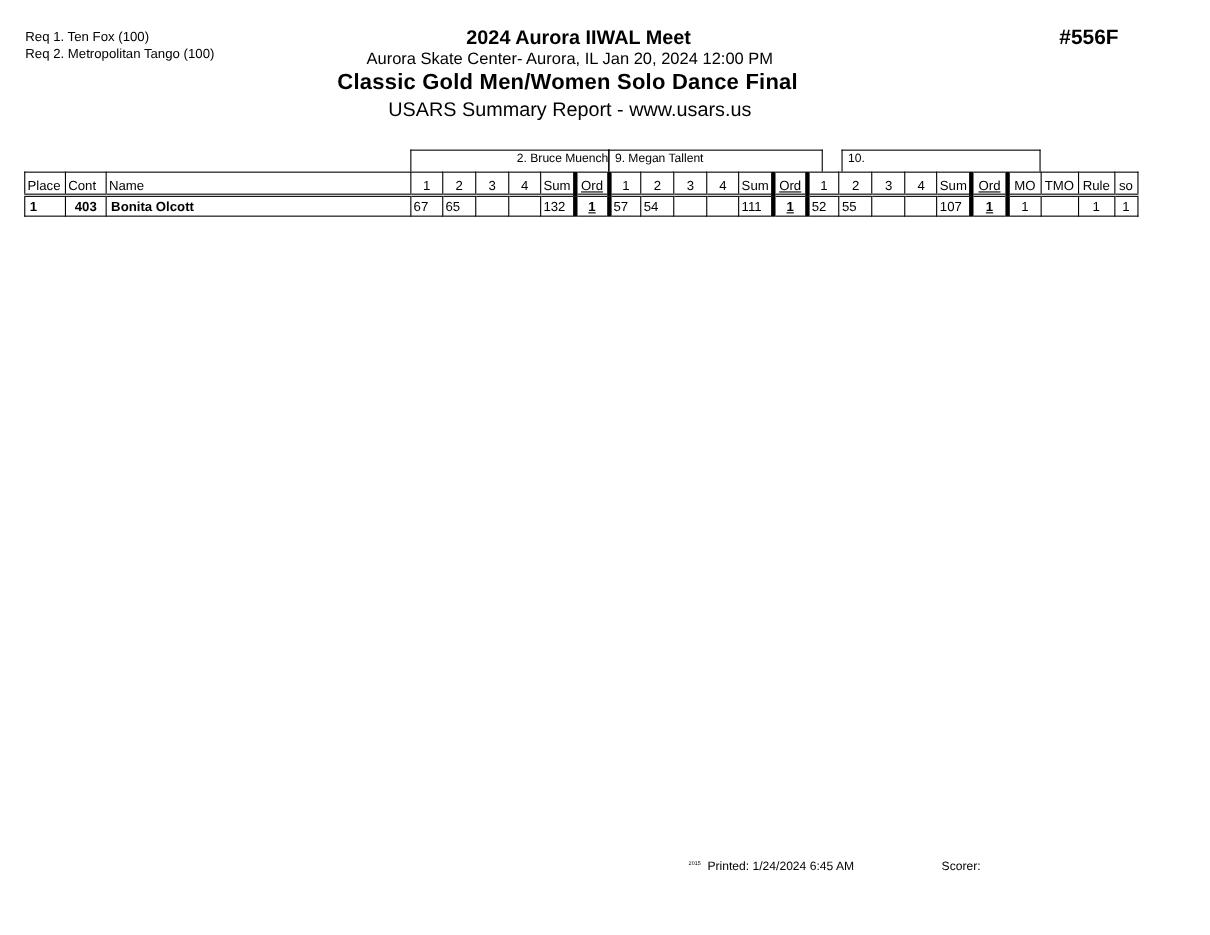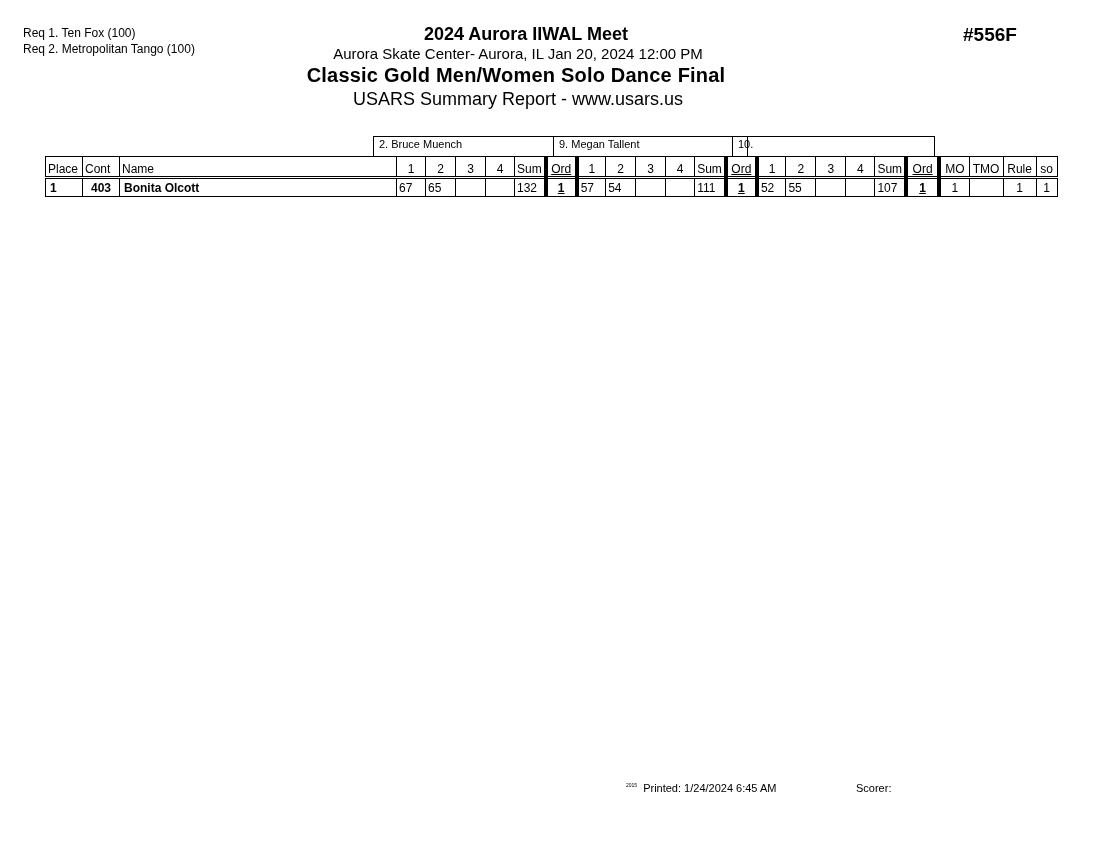--- a/index.html
+++ b/index.html
@@ -36,7 +36,7 @@
 <div class="center t4">USARS Summary Report - www.usars.us</div>
 <div class="abs evno">#556F</div>
 
-<div class="judgehdr" style="left:373px;width:181px;">2.  Bruce  Muench</div>
+<div class="judgehdr" style="left:373px;width:181px;text-align:right;">2.  Bruce  Muench</div>
 <div class="judgehdr" style="left:553px;width:195px;">9.  Megan Tallent</div>
 <div class="judgehdr" style="left:732px;width:203px;">10.</div>
 

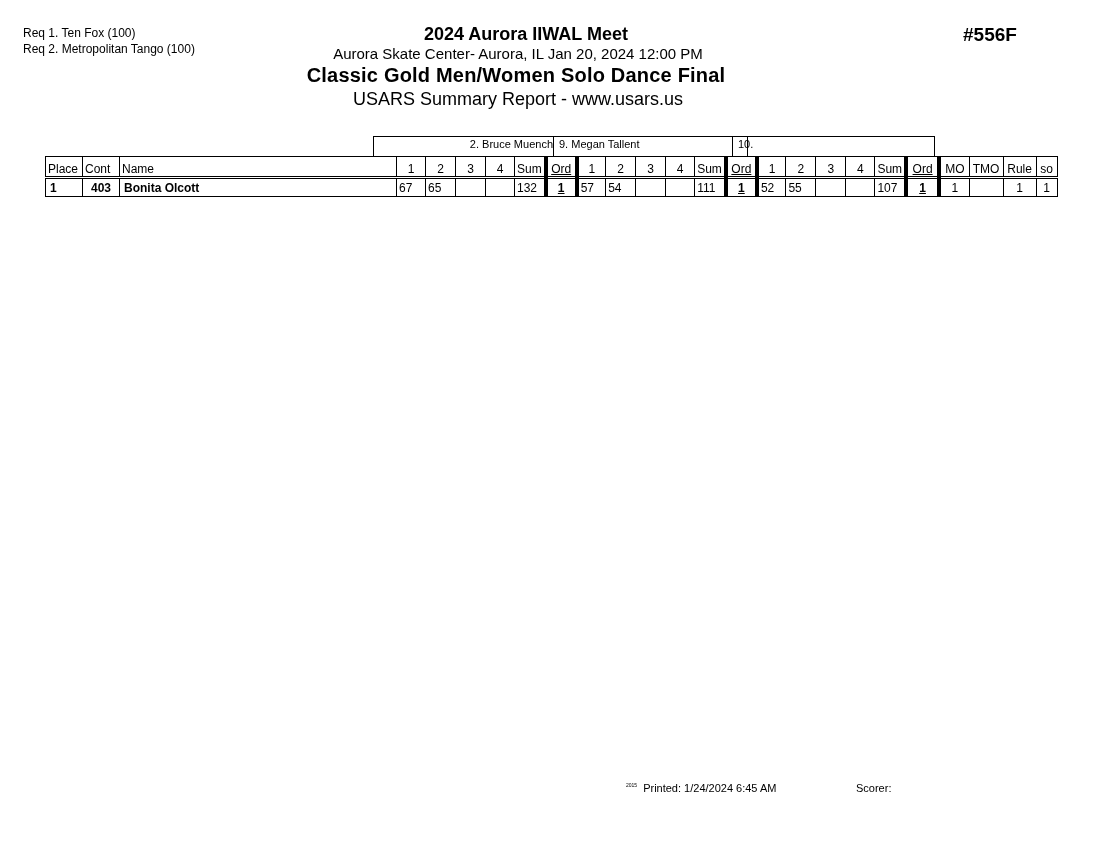--- a/index.html
+++ b/index.html
@@ -38,7 +38,7 @@
 
 <div class="judgehdr" style="left:373px;width:181px;text-align:right;">2.  Bruce  Muench</div>
 <div class="judgehdr" style="left:553px;width:195px;">9.  Megan Tallent</div>
-<div class="judgehdr" style="left:732px;width:203px;">10.</div>
+<div class="judgehdr" style="left:765px;width:181px;">10.</div>
 
 <table class="res">
   <colgroup>

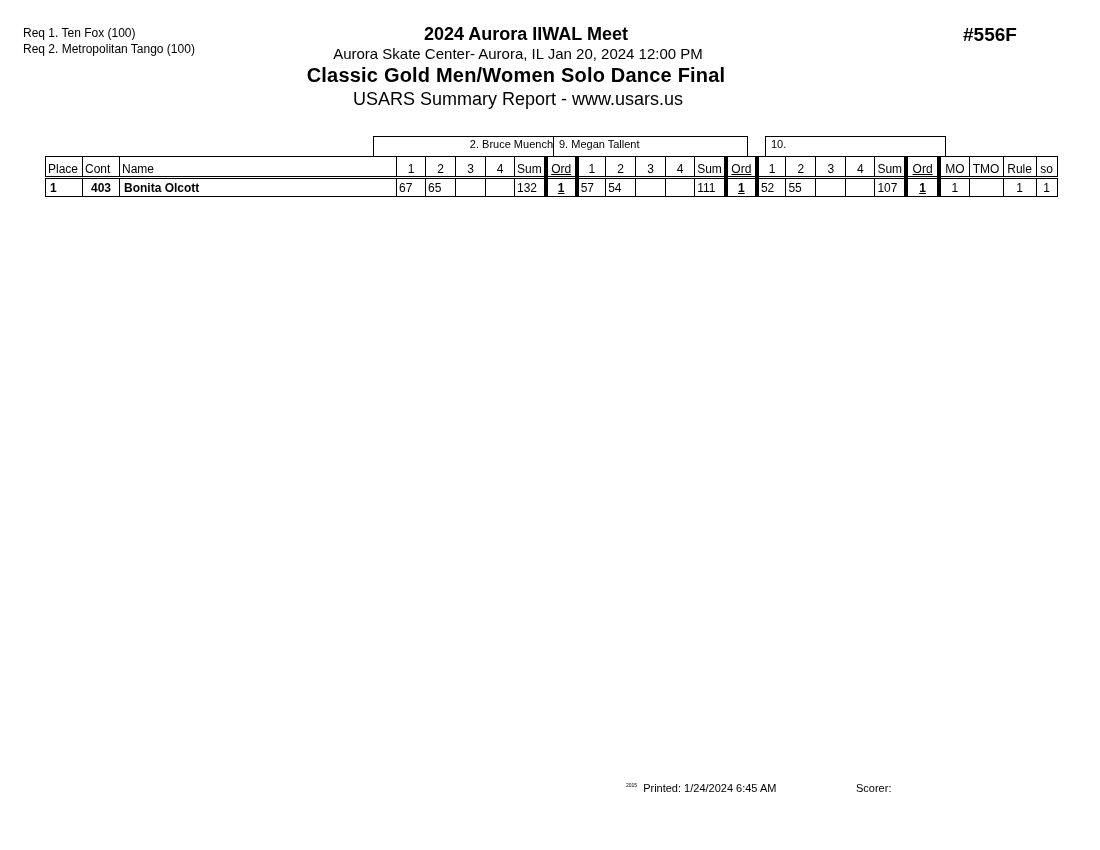--- a/index.html
+++ b/index.html
@@ -13,7 +13,7 @@
   .t4{top:89px;font-size:18px;left:-8px;}
   .evno{left:963px;top:24px;font-size:19px;font-weight:bold;}
   .judgehdr{position:absolute;top:136px;height:20px;border:1px solid #000;border-bottom:none;font-size:11px;line-height:14px;padding-left:5px;box-sizing:border-box;}
-  table.res{position:absolute;left:22px;top:156px;border-collapse:collapse;font-size:12px;margin-left:23px;}
+  table.res{position:absolute;left:22px;top:156px;border-collapse:collapse;font-size:12px;}
   table.res td{border:1px solid #000;height:19px;padding:0 2px;box-sizing:border-box;white-space:nowrap;}
   table.res tr.hdr td{height:21px;padding-top:3px;vertical-align:bottom;border-bottom:3px double #000;}
   .c{text-align:center;}

